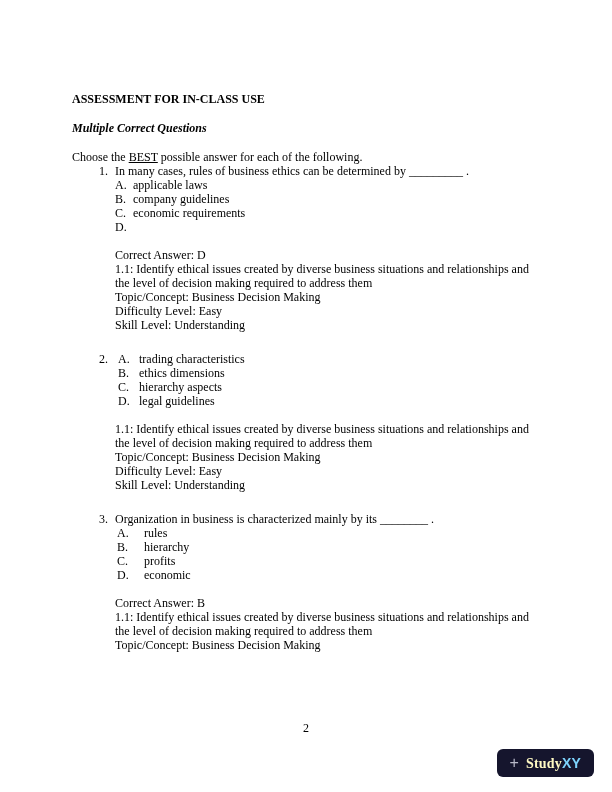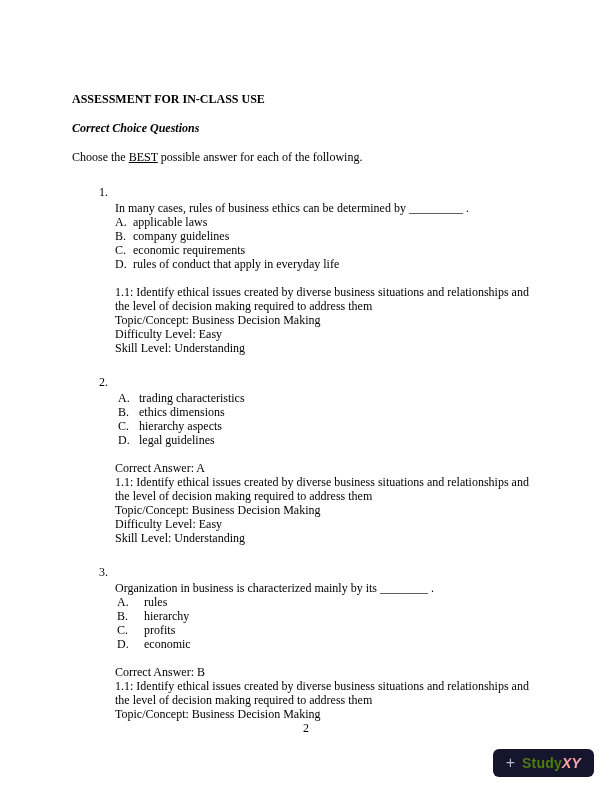--- a/index.html
+++ b/index.html
@@ -104,7 +104,7 @@
   <div class="content">
 
     <div class="doc-title">ASSESSMENT FOR IN-CLASS USE</div>
-    <div class="doc-subtitle">Correct Choice Questions</div>
+    <div class="doc-subtitle">Multiple Correct Questions</div>
 
     <p class="instructions"><span>Choose the </span><span class="underline">BEST</span><span> possible answer for each of the following.</span></p>
 

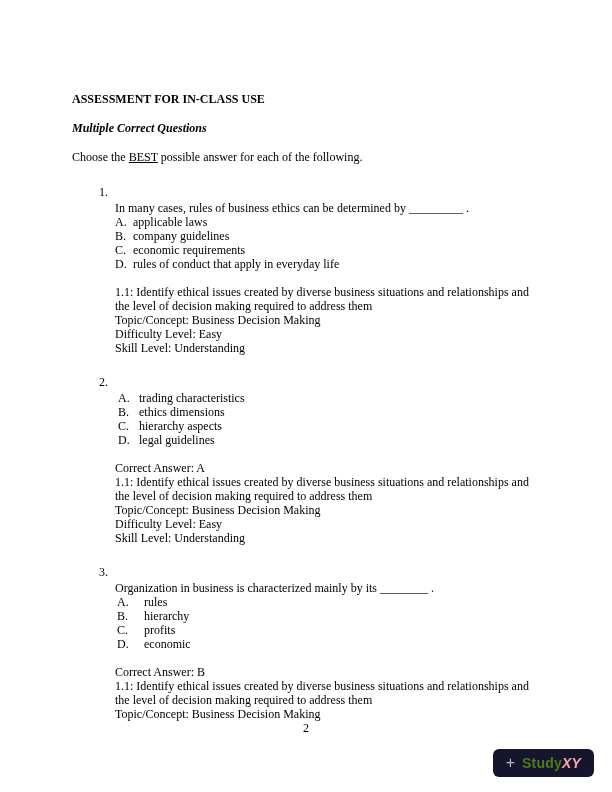--- a/index.html
+++ b/index.html
@@ -35,7 +35,7 @@
     margin-bottom: 15px;
   }
   .instructions {
-    margin-bottom: 21px;
+    margin-bottom: 0;
   }
   .underline { text-decoration: underline; }
   .question {

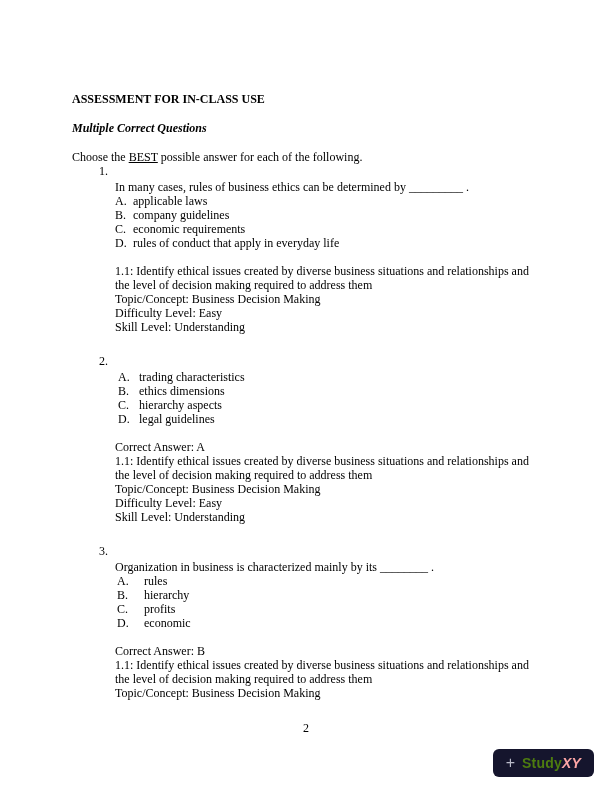--- a/index.html
+++ b/index.html
@@ -52,7 +52,6 @@
   .q-body {
     flex: 1 1 auto;
     max-width: 425px;
-    margin-top: 16px;
   }
   .choice { display: flex; }
   .c-label {

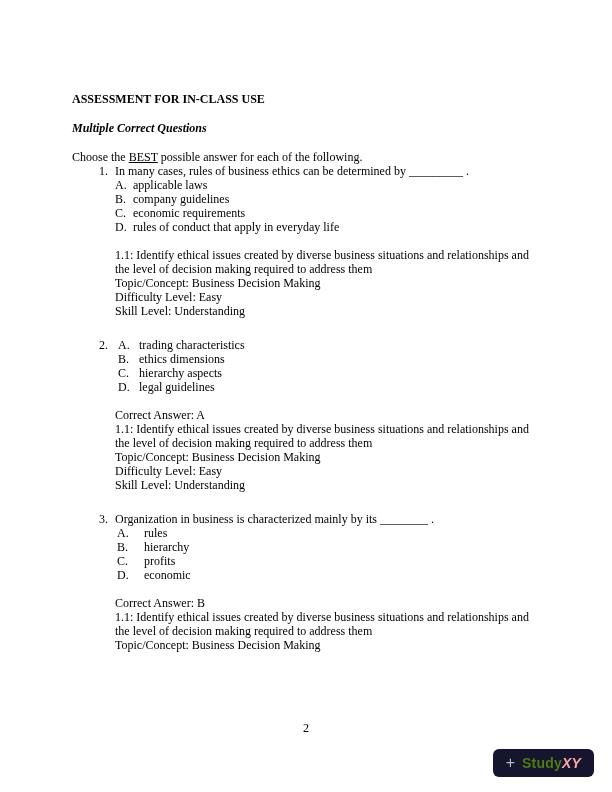--- a/index.html
+++ b/index.html
@@ -125,7 +125,6 @@
         </div>
         <div class="choice">
           <span class="c-label">D.</span>
-          <span class="c-text">rules of conduct that apply in everyday life</span>
         </div>
         <div class="meta">
           <div>1.1: Identify ethical issues created by diverse business situations and relationships and the level of decision making required to address them</div>

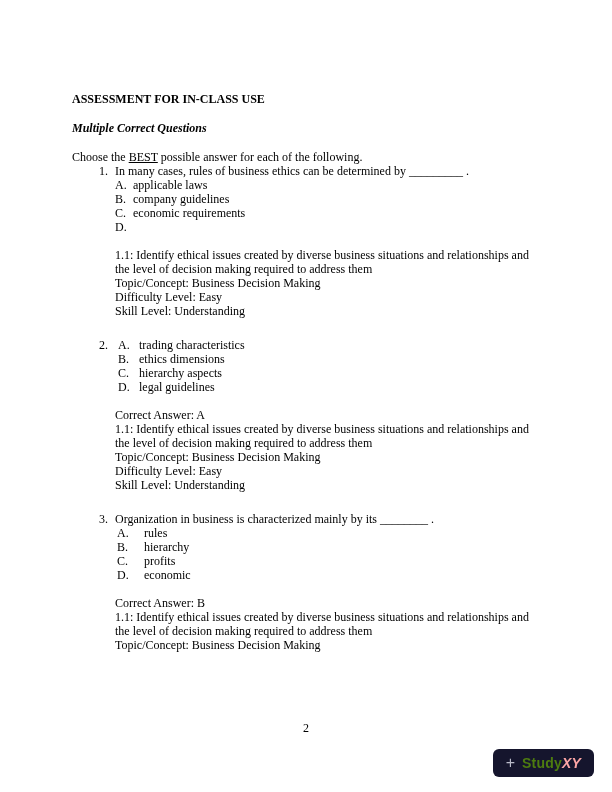--- a/index.html
+++ b/index.html
@@ -127,6 +127,7 @@
           <span class="c-label">D.</span>
         </div>
         <div class="meta">
+          <div>Correct Answer: D</div>
           <div>1.1: Identify ethical issues created by diverse business situations and relationships and the level of decision making required to address them</div>
           <div>Topic/Concept: Business Decision Making</div>
           <div>Difficulty Level: Easy</div>

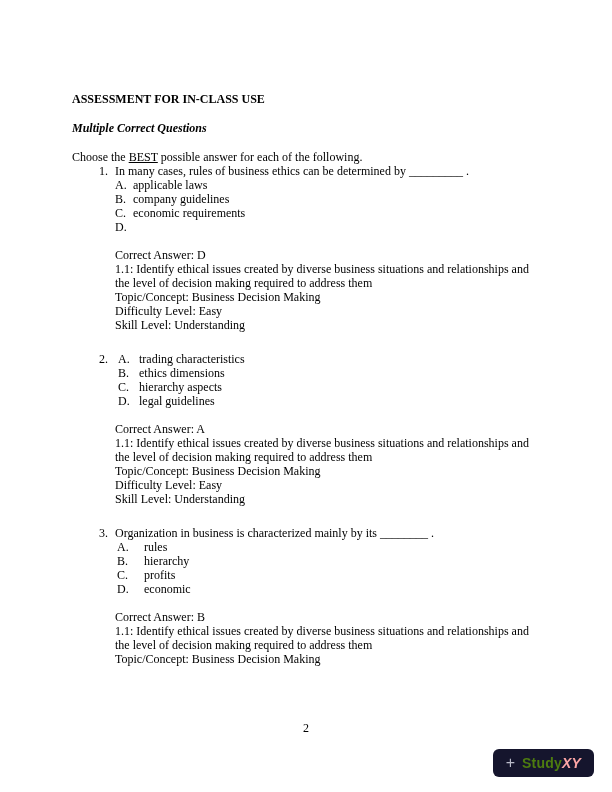--- a/index.html
+++ b/index.html
@@ -158,7 +158,6 @@
           </div>
         </div>
         <div class="meta">
-          <div>Correct Answer: A</div>
           <div>1.1: Identify ethical issues created by diverse business situations and relationships and the level of decision making required to address them</div>
           <div>Topic/Concept: Business Decision Making</div>
           <div>Difficulty Level: Easy</div>

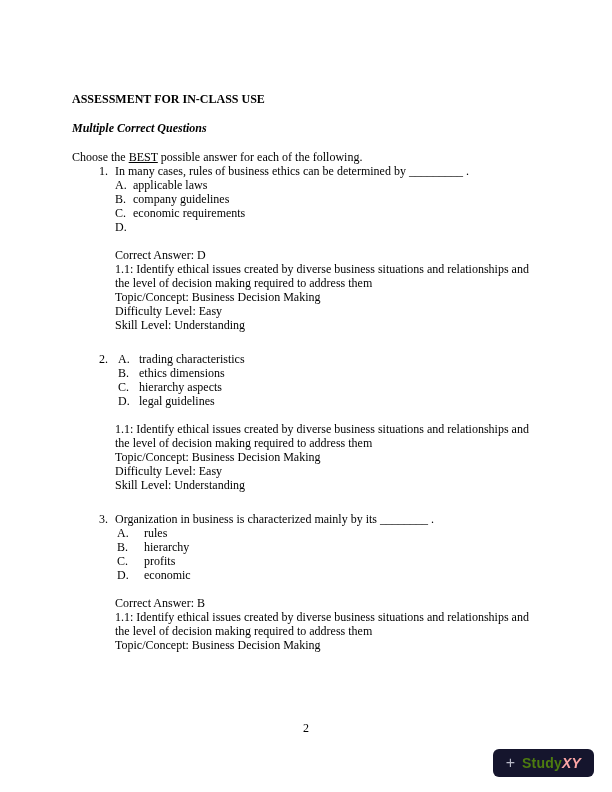--- a/index.html
+++ b/index.html
@@ -93,7 +93,7 @@
     font-weight: 700;
     letter-spacing: 0.2px;
   }
-  .brand-study { color: #4d7c0f; }
+  .brand-study { color: #fef9c3; font-family: Liberation Serif, serif; }
   .brand-xy { color: #fca5a5; font-style: italic; }
 </style>
 </head>

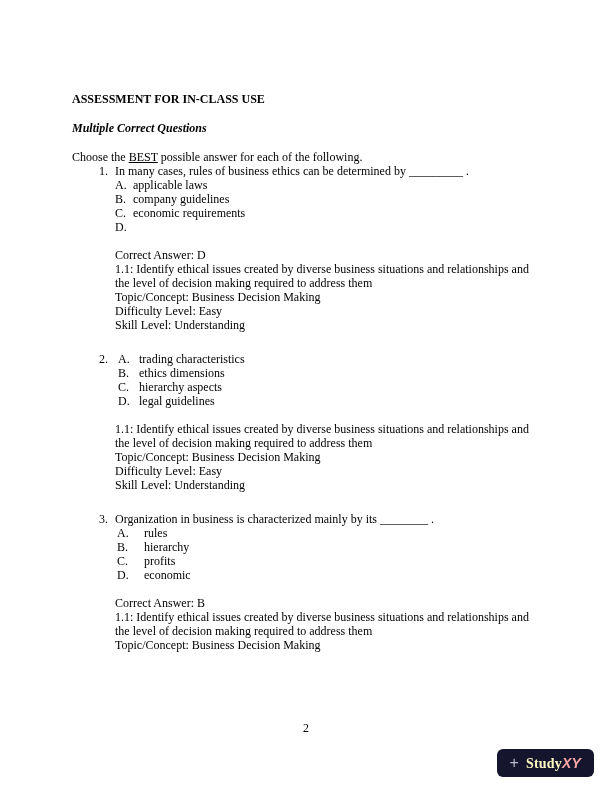--- a/index.html
+++ b/index.html
@@ -94,7 +94,7 @@
     letter-spacing: 0.2px;
   }
   .brand-study { color: #fef9c3; font-family: Liberation Serif, serif; }
-  .brand-xy { color: #fca5a5; font-style: italic; }
+  .brand-xy { color: #7dd3fc; }
 </style>
 </head>
 <body>

